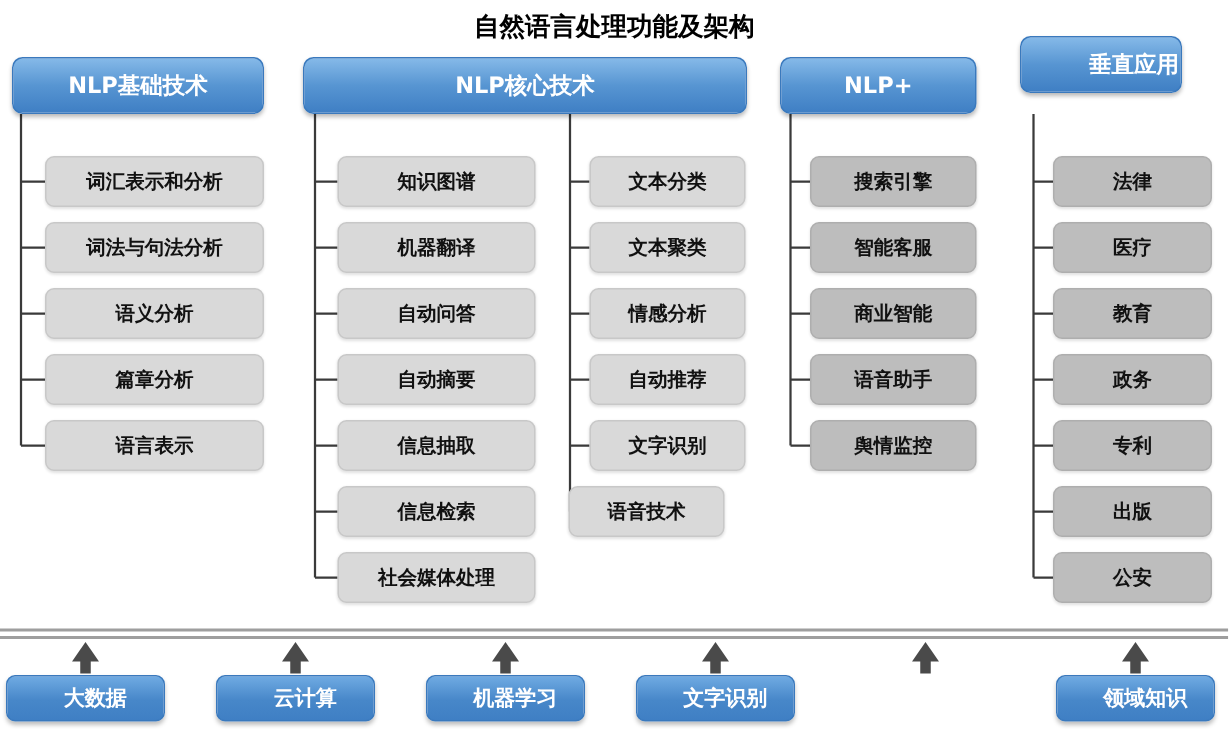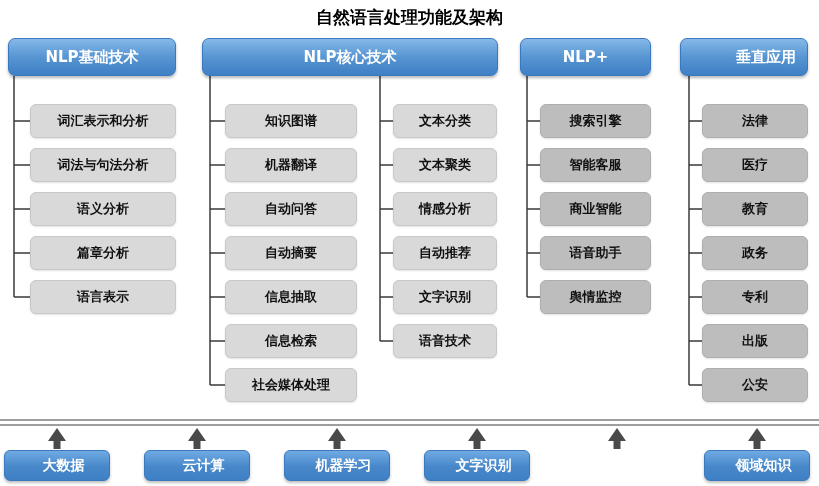--- a/index.html
+++ b/index.html
@@ -94,7 +94,7 @@
   <div class="hdr" style="left:8px;top:38px;width:168px;">NLP基础技术</div>
   <div class="hdr" style="left:202px;top:38px;width:296px;">NLP核心技术</div>
   <div class="hdr" style="left:520px;top:38px;width:131px;">NLP+</div>
-  <div class="hdr" style="left:680px;top:38px;width:128px;padding-left:44px;">垂直应用</div>
+  <div class="hdr" style="left:680px;top:24px;width:108px;padding-left:44px;">垂直应用</div>
 
   <div class="item light" style="left:30px;top:104px;width:146px;">词汇表示和分析</div>
   <div class="item light" style="left:30px;top:148px;width:146px;">词法与句法分析</div>

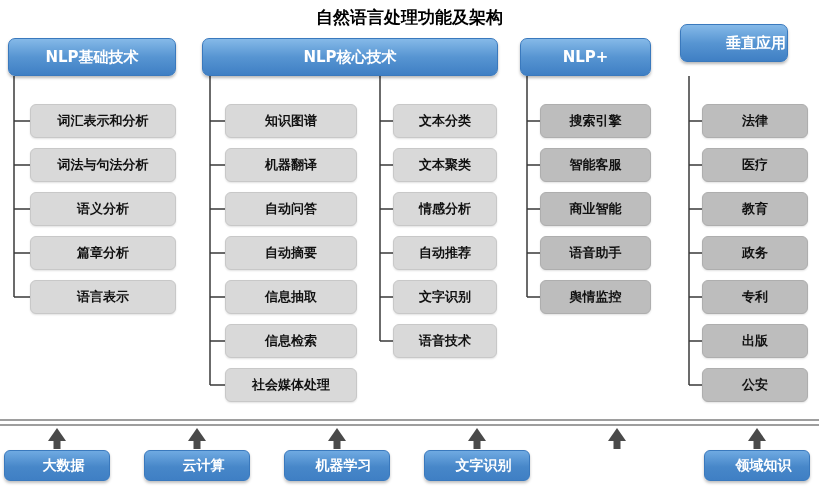--- a/index.html
+++ b/index.html
@@ -115,7 +115,7 @@
   <div class="item light" style="left:393px;top:192px;width:104px;">情感分析</div>
   <div class="item light" style="left:393px;top:236px;width:104px;">自动推荐</div>
   <div class="item light" style="left:393px;top:280px;width:104px;">文字识别</div>
-  <div class="item light" style="left:393px;top:324px;width:104px;">语音技术</div>
+  <div class="item light" style="left:379px;top:324px;width:104px;">语音技术</div>
 
   <div class="item dark" style="left:540px;top:104px;width:111px;">搜索引擎</div>
   <div class="item dark" style="left:540px;top:148px;width:111px;">智能客服</div>

